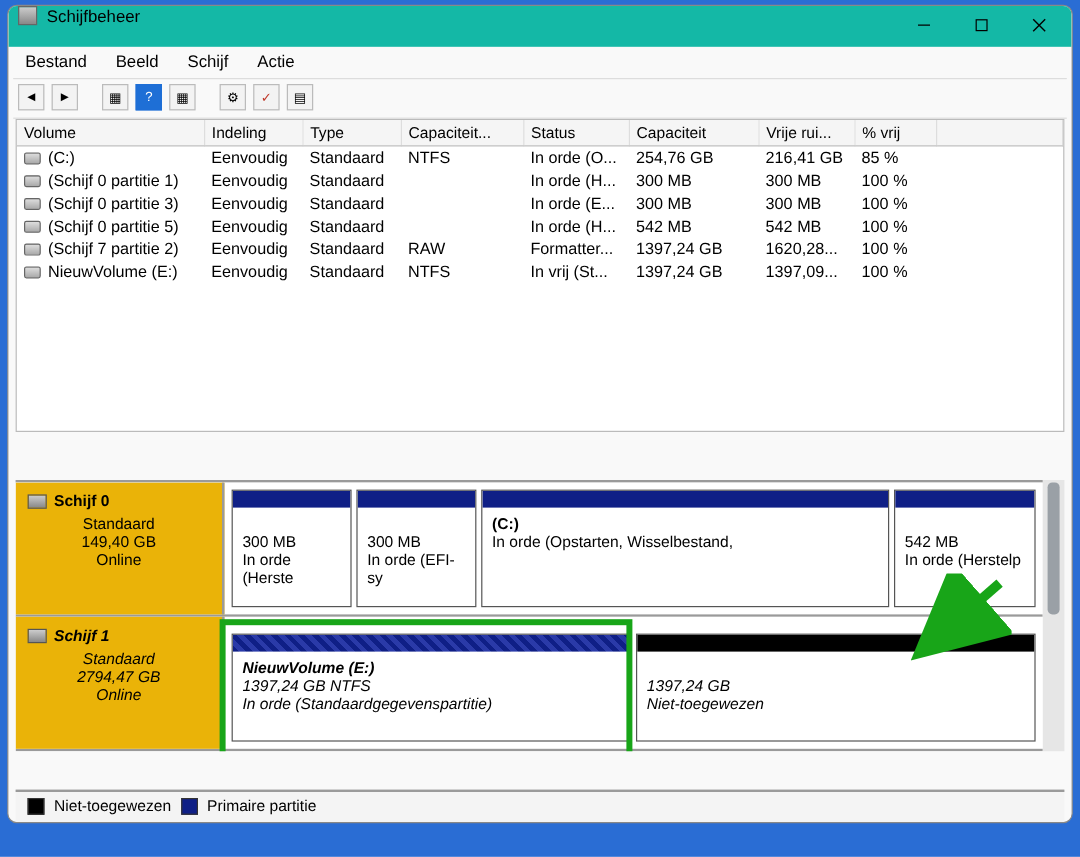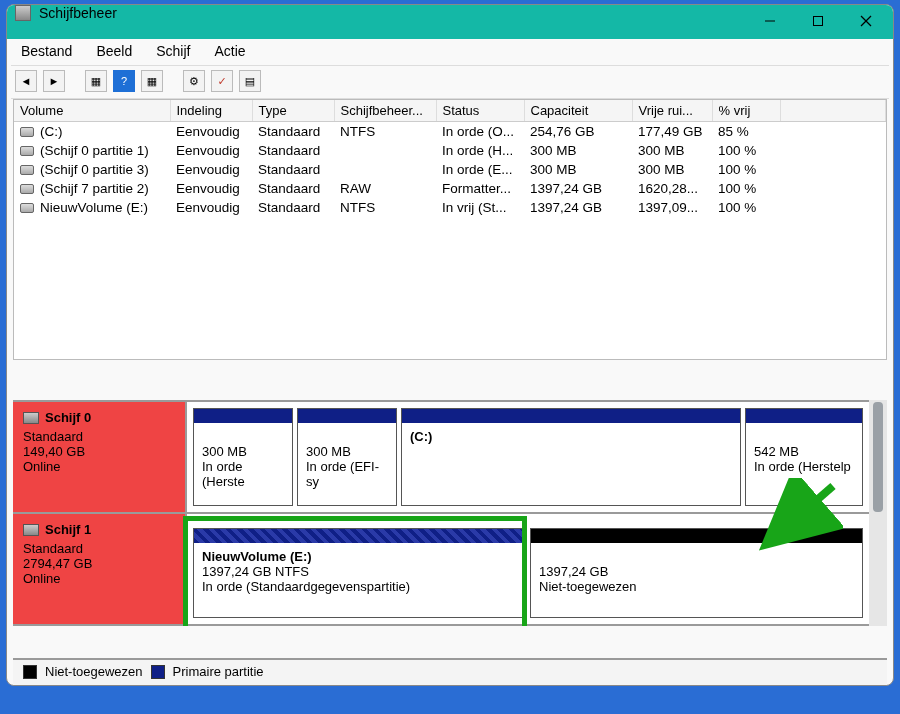--- a/index.html
+++ b/index.html
@@ -113,7 +113,7 @@
             <th>Volume</th>
             <th>Indeling</th>
             <th>Type</th>
-            <th>Schijfbeheer...</th>
+            <th>Capaciteit...</th>
             <th>Status</th>
             <th>Capaciteit</th>
             <th>Vrije rui...</th>

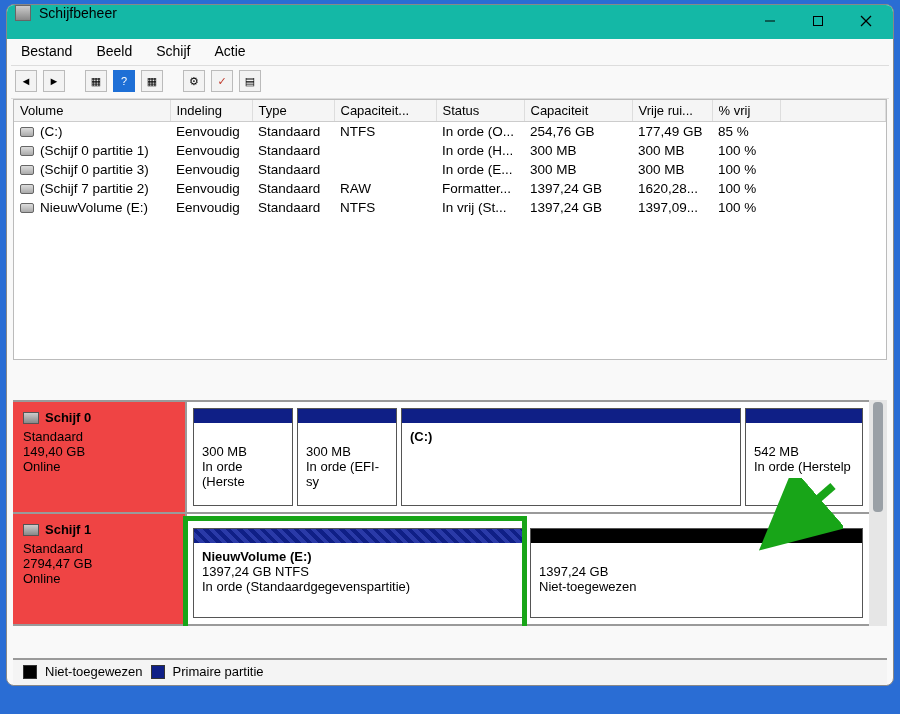--- a/index.html
+++ b/index.html
@@ -132,7 +132,7 @@
               <td>NTFS</td>
               <td>In orde (O...</td>
               <td>254,76 GB</td>
-              <td>177,49 GB</td>
+              <td>216,41 GB</td>
               <td>85 %</td>
               <td></td>
             </tr>

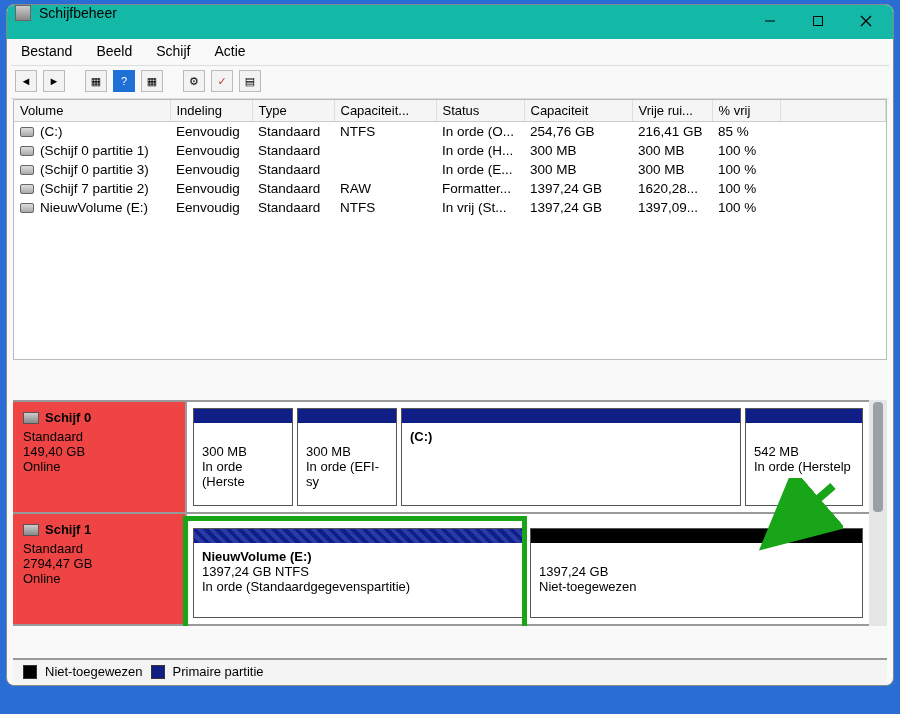--- a/index.html
+++ b/index.html
@@ -167,6 +167,20 @@
             <tr>
               <td class="first">
                 <span class="vol-icon"></span>
+                <span>(Schijf 0 partitie 5)</span>
+              </td>
+              <td>Eenvoudig</td>
+              <td>Standaard</td>
+              <td></td>
+              <td>In orde (H...</td>
+              <td>542 MB</td>
+              <td>542 MB</td>
+              <td>100 %</td>
+              <td></td>
+            </tr>
+            <tr>
+              <td class="first">
+                <span class="vol-icon"></span>
                 <span>(Schijf 7 partitie 2)</span>
               </td>
               <td>Eenvoudig</td>

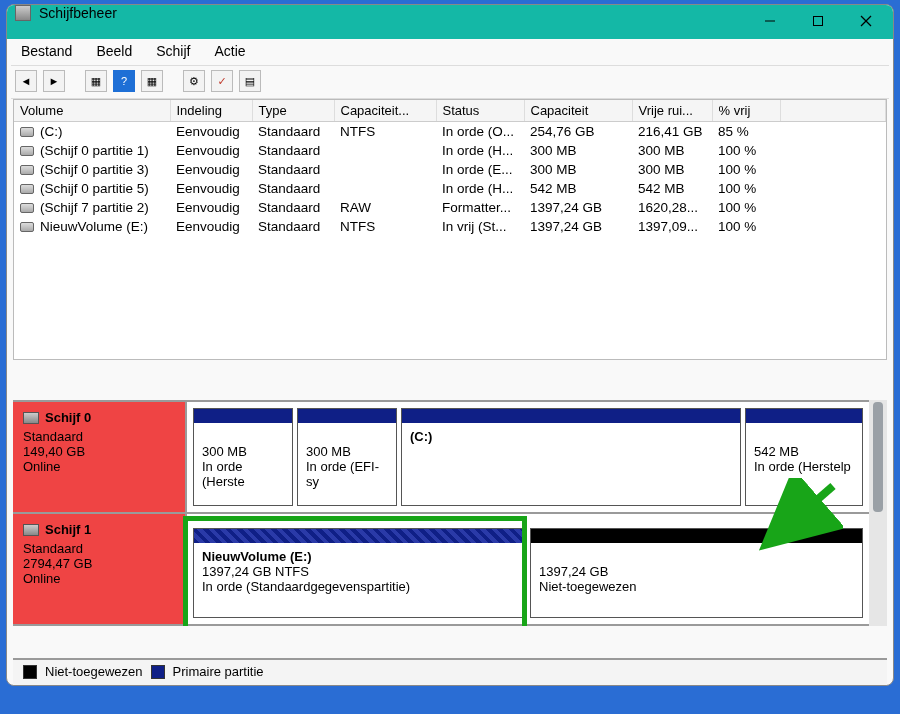--- a/index.html
+++ b/index.html
@@ -27,7 +27,7 @@
   .disk-pane { flex: 1; margin: 8px 6px 0 6px; position: relative; display: flex; }
   .disk-scroll { flex: 1; border-top: 2px solid #9a9a9a; background: #f4f4f4; overflow: hidden; }
   .disk-row { display: flex; border-bottom: 2px solid #9a9a9a; min-height: 112px; background: #fff; }
-  .disk-label { width: 174px; padding: 8px 10px; border-right: 2px solid #9a9a9a; font-size: 13px; background: #ef4444; }
+  .disk-label { width: 174px; padding: 8px 10px; border-right: 2px solid #9a9a9a; font-size: 13px; background: #eab308; text-align: center; }
   .disk-label .disk-name { font-weight: 700; display: flex; align-items: center; gap: 6px; margin-bottom: 4px; }
   .disk-label .disk-name .disk-icon { width: 16px; height: 12px; background: linear-gradient(#ccc,#888); border: 1px solid #555; }
   .partitions { flex: 1; display: flex; gap: 4px; padding: 6px; position: relative; }

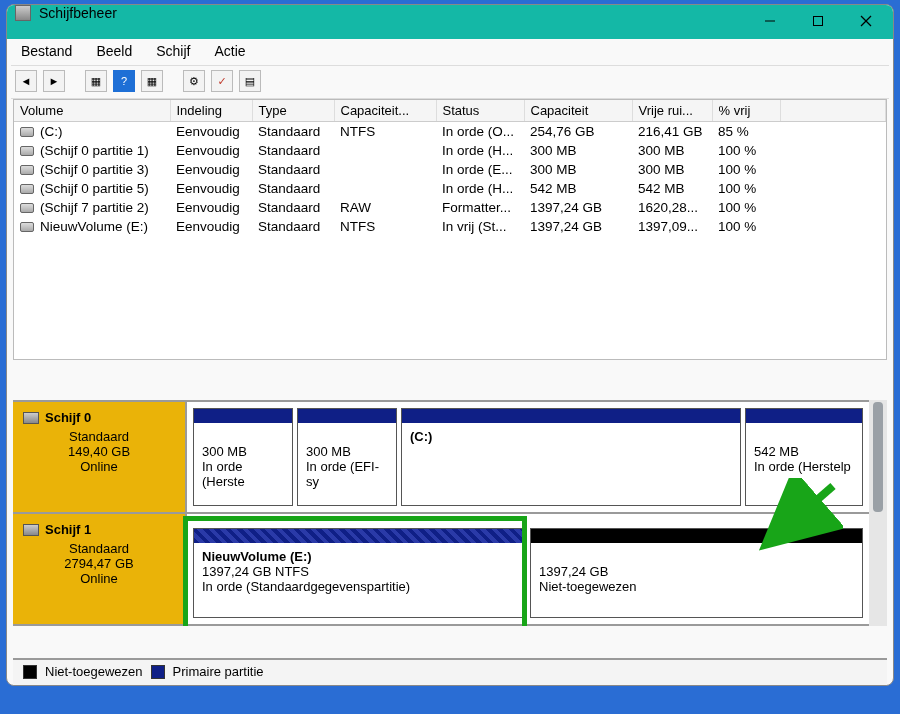--- a/index.html
+++ b/index.html
@@ -236,6 +236,7 @@
               <div class="part-header hdr-navy"></div>
               <div class="part-body">
                   <div style="font-weight:700">(C:)</div>
+                  <div>In orde (Opstarten, Wisselbestand,</div>
                 </div>
             </div>
             <div class="part" style="flex:0 0 118px">

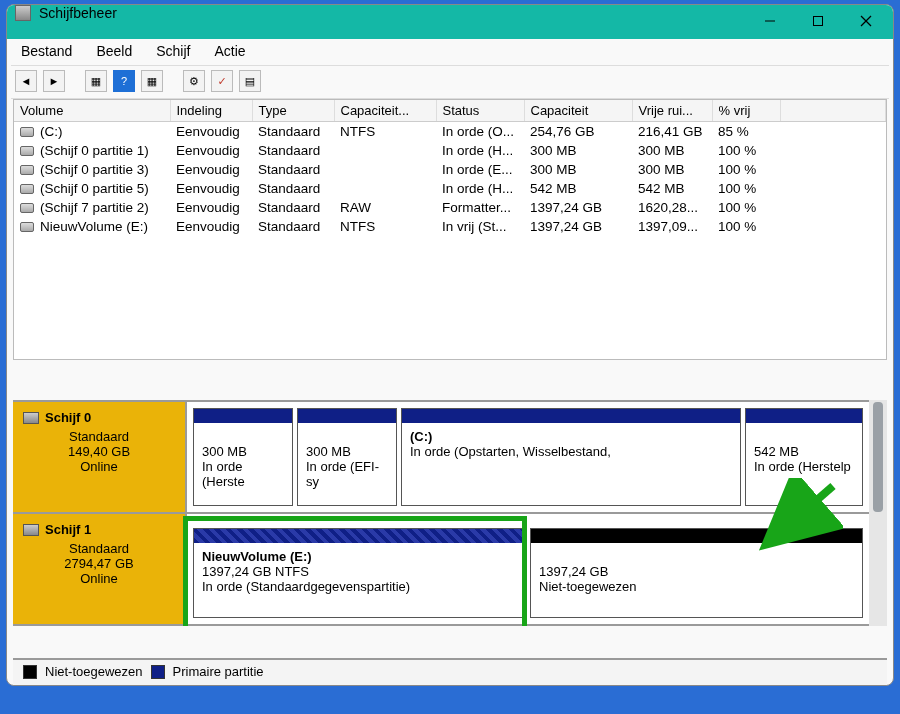--- a/index.html
+++ b/index.html
@@ -246,7 +246,7 @@
           </div>
         </div>
 
-        <div class="disk-row" style="position:relative;">
+        <div class="disk-row" style="position:relative;font-style:italic;">
           <div class="disk-label">
             <div class="disk-name">
                 <span class="disk-icon"></span>

